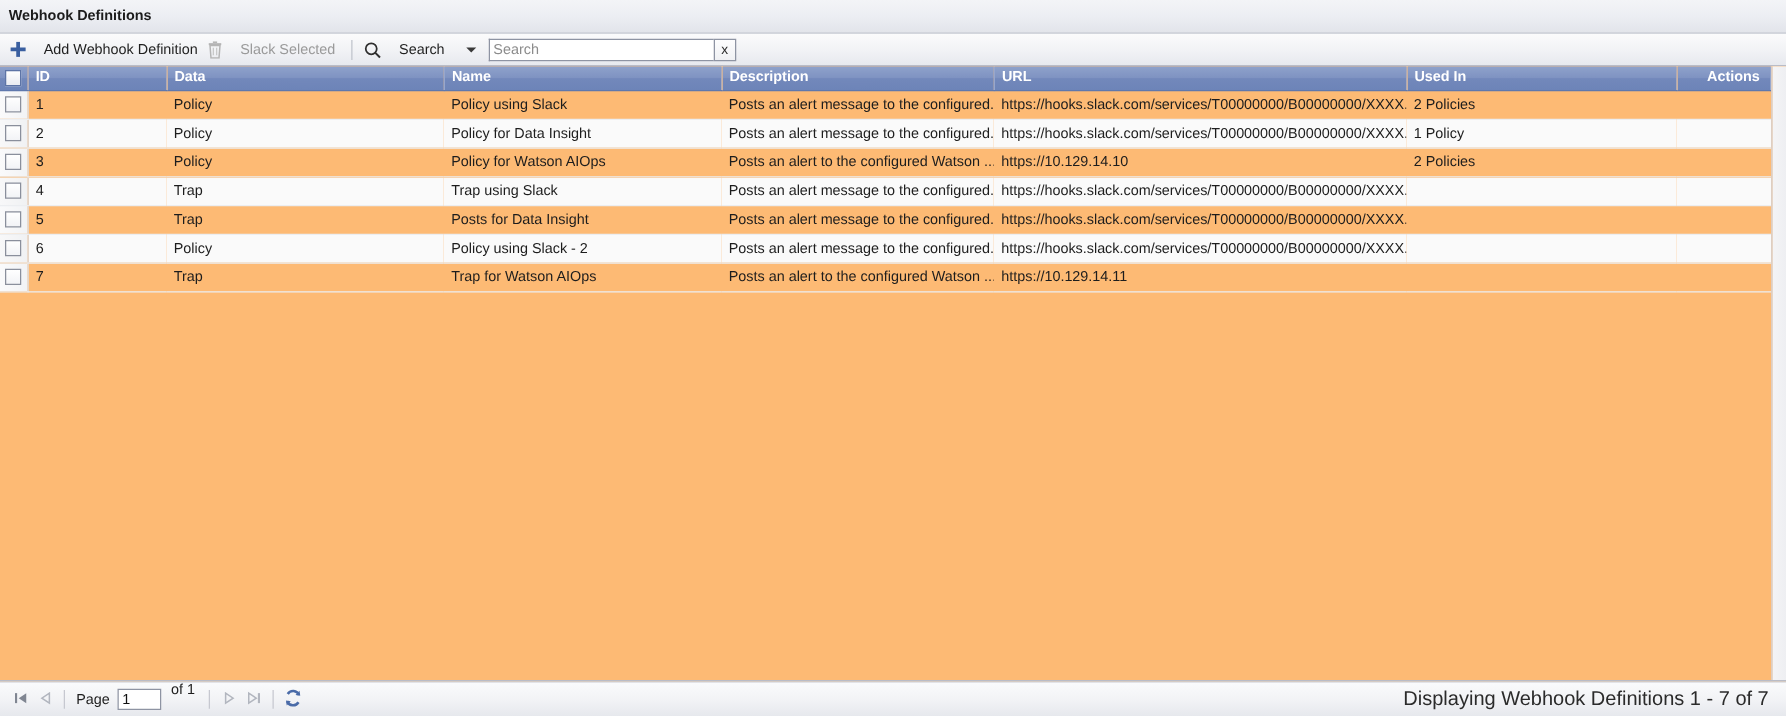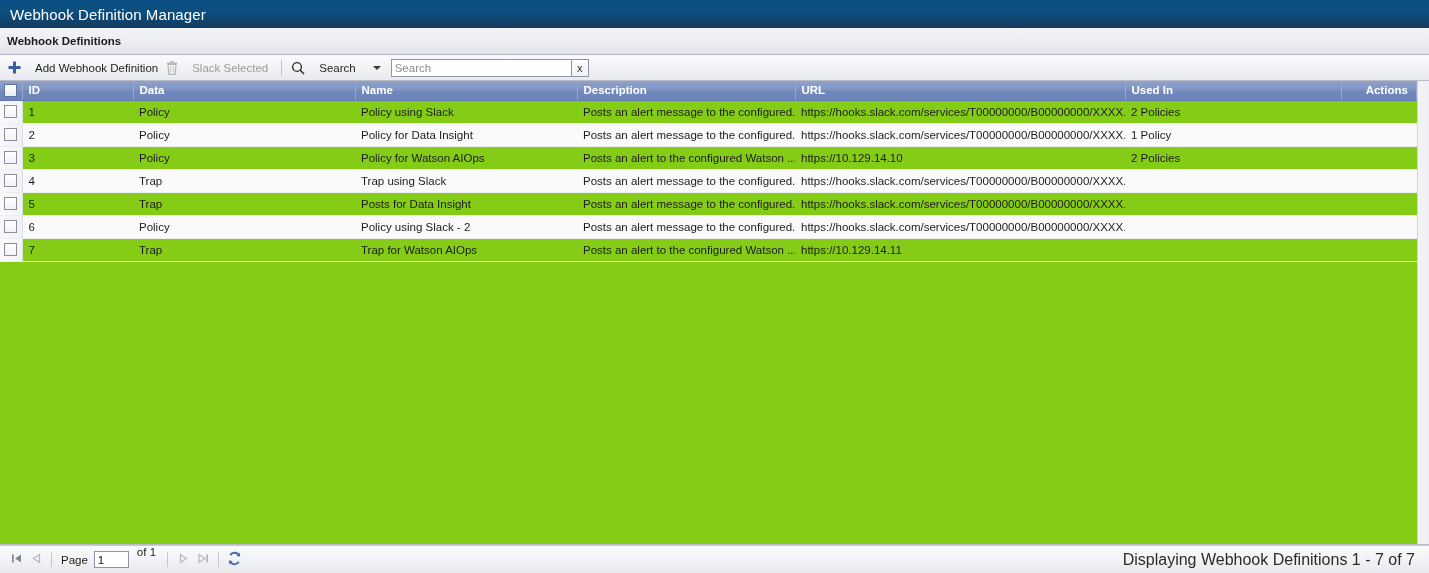--- a/index.html
+++ b/index.html
@@ -256,9 +256,6 @@
 
 <div id="app">
 
-  <div class="titlebar">
-    <span class="titlebar-text">Webhook Definition Manager</span>
-  </div>
 
   <div class="panel-header">
     <span class="panel-header-text">Webhook Definitions</span>

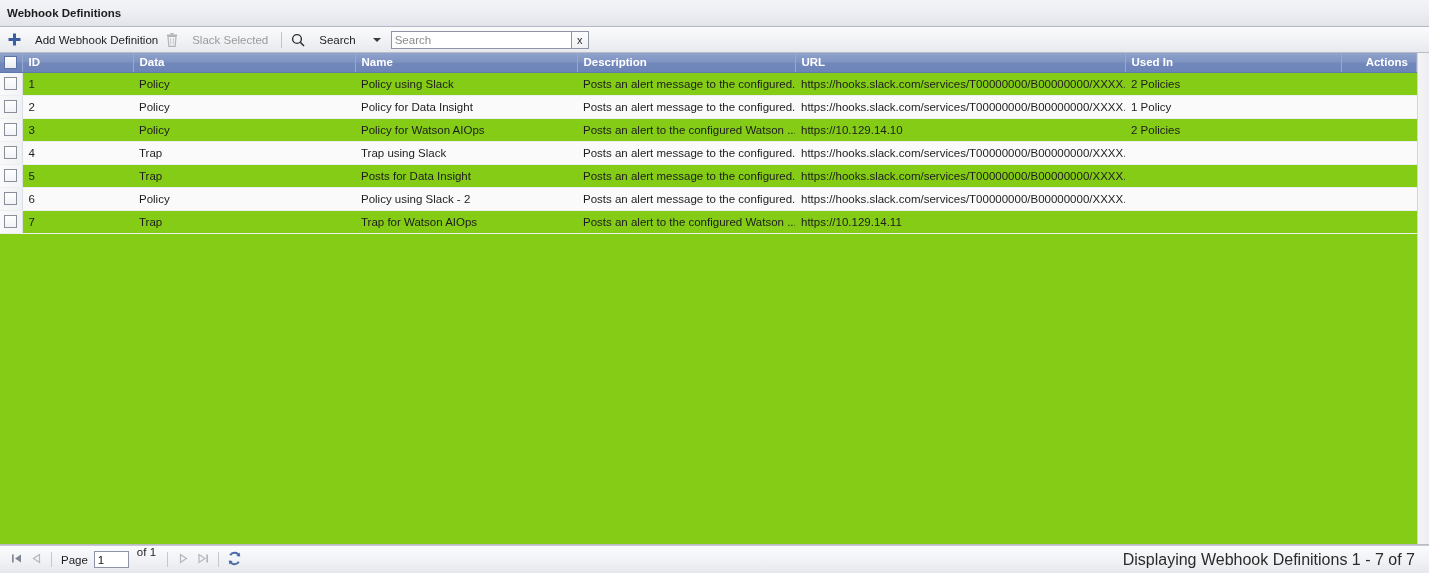--- a/index.html
+++ b/index.html
@@ -136,7 +136,7 @@
   .grid {
     flex: 1 1 auto;
     position: relative;
-    background: #84cc16;
+    background: #fdba74;
     border-bottom: 1px solid #b9bcc7;
     overflow: hidden;
   }

